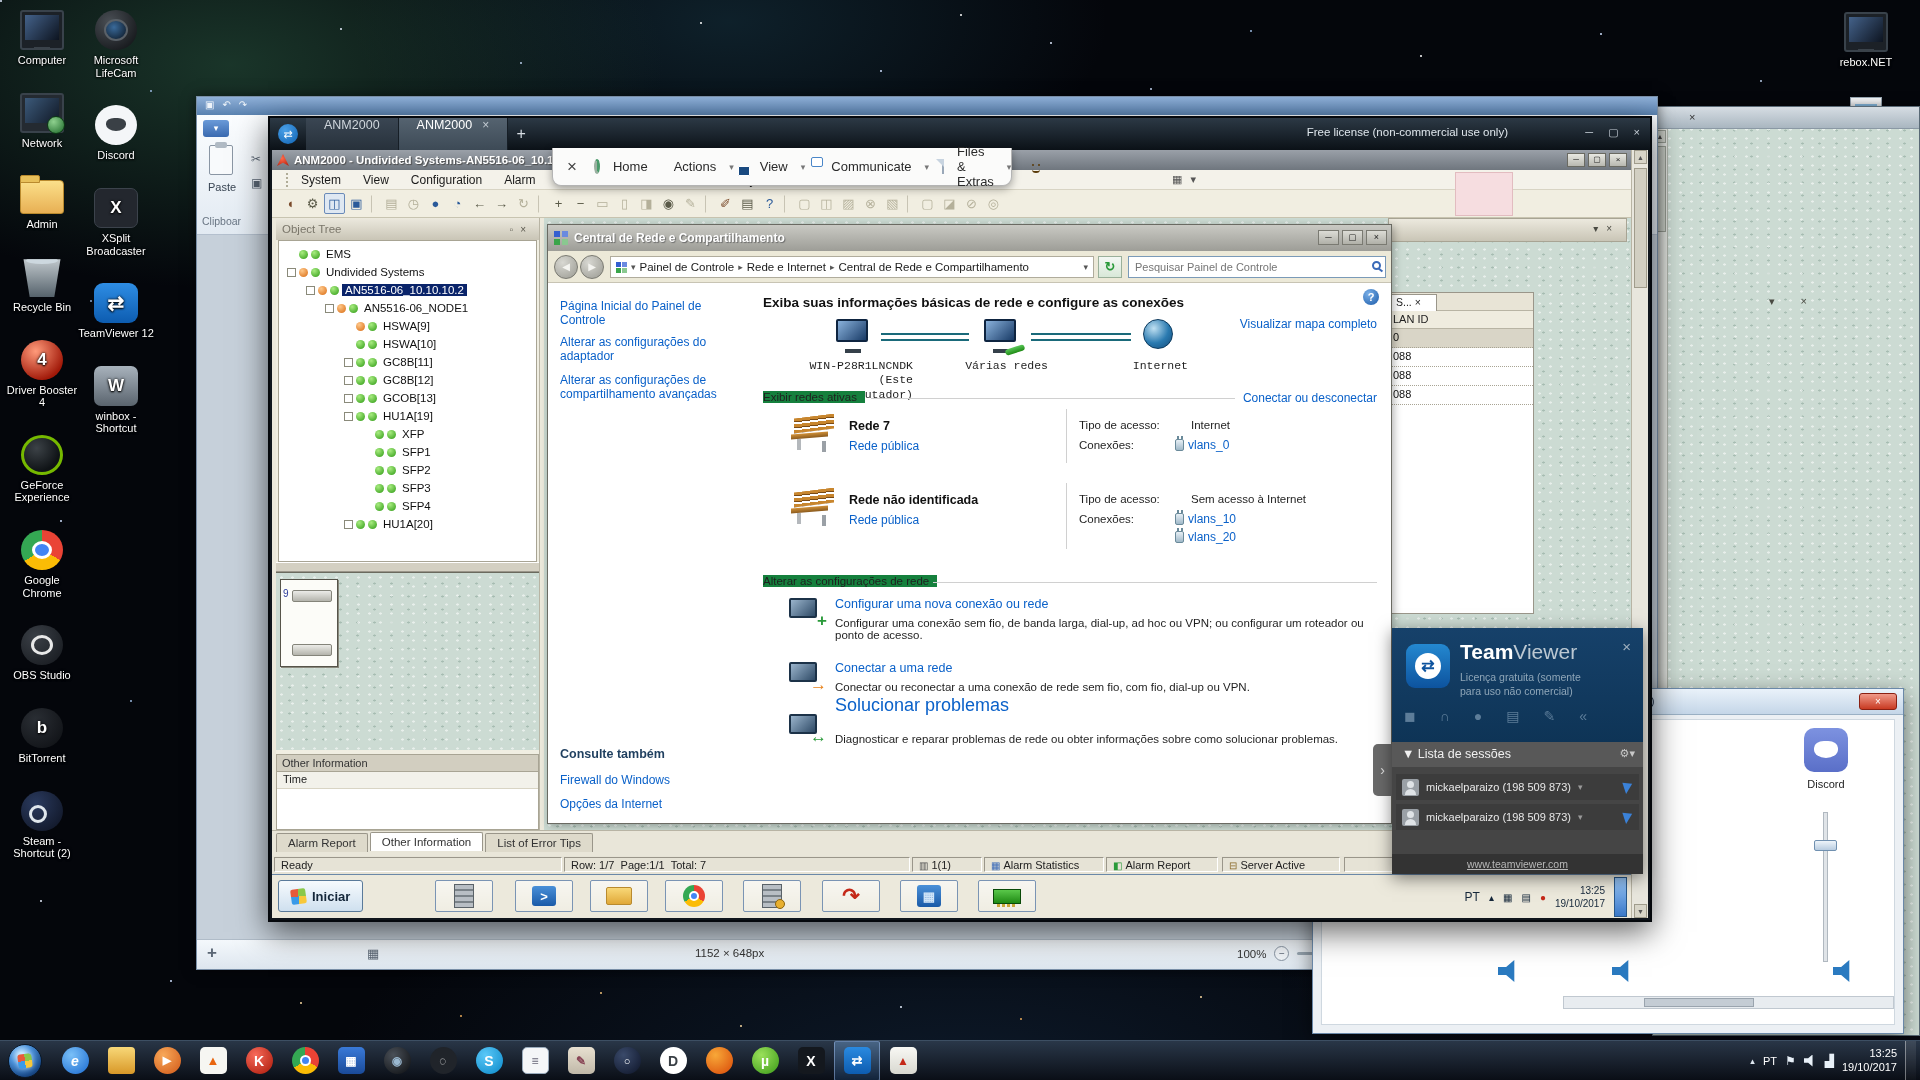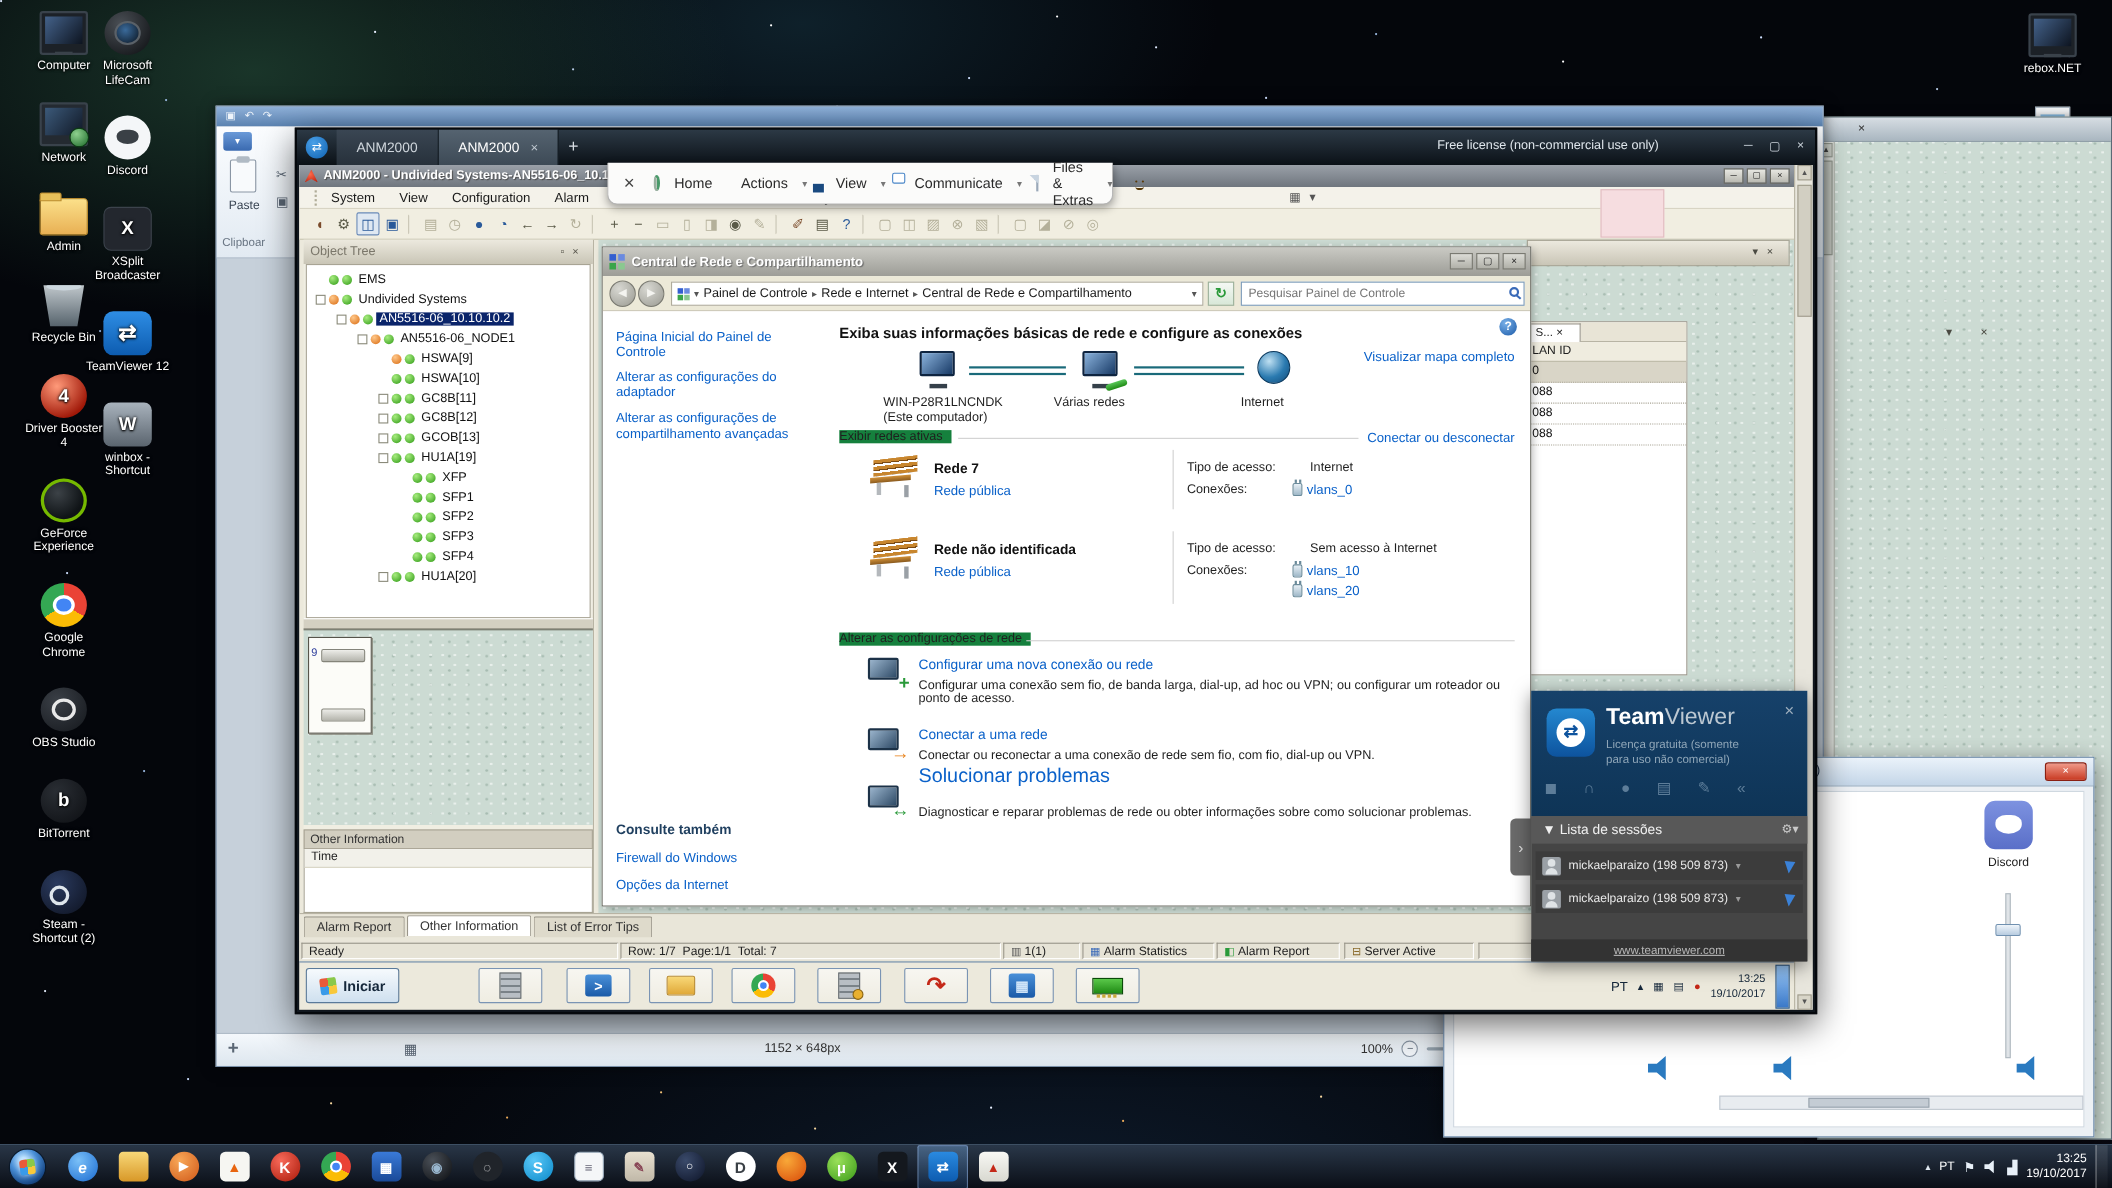--- a/index.html
+++ b/index.html
@@ -340,7 +340,7 @@
 <div class="stage">
   <div class="stars"></div>
 
-  <div class="dcol" style="left:4px;top:10px;margin-left:16px;">
+  <div class="dcol" style="left:4px;top:10px;">
 
       <div class="dicon">
         <span class="art monitor">

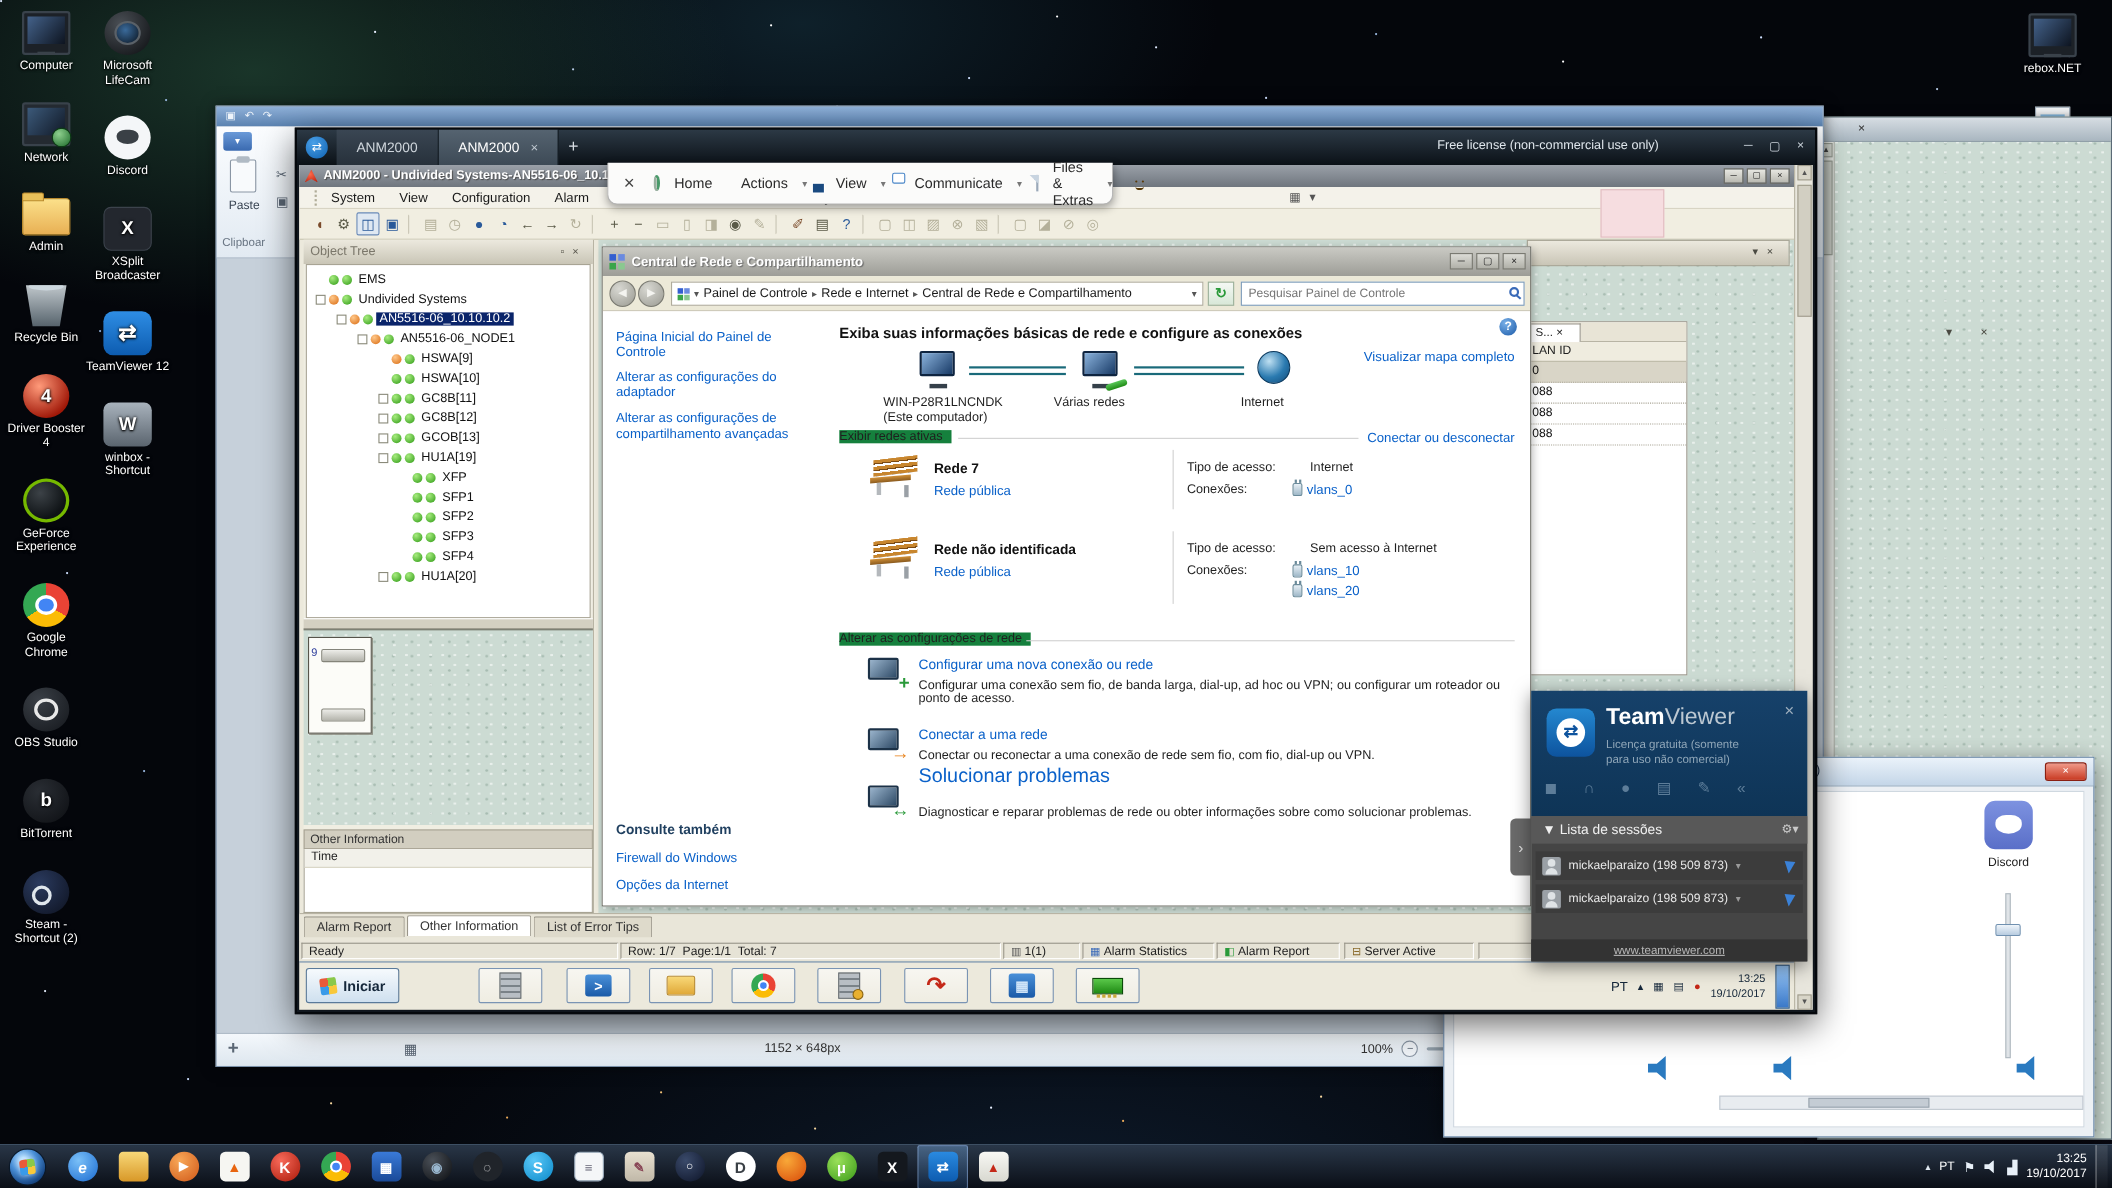--- a/index.html
+++ b/index.html
@@ -116,7 +116,7 @@
   .win-tv{left:268px;top:116px;width:1384px;height:806px;background:#10161d;border:2px solid #05080c;box-shadow:0 10px 30px rgba(0,0,0,.6);}
   .tv-tabbar{position:absolute;left:0;top:0;right:0;height:32px;background:linear-gradient(#2c3945,#0b1117);display:flex;align-items:stretch;}
   .tvlogo{width:20px;height:20px;margin:6px 8px;border-radius:50%;background:radial-gradient(circle at 35% 30%,#4aa0e8,#0f62b2);color:#fff;font-size:11px;text-align:center;line-height:20px;}
-  .tvtab{display:flex;align-items:center;gap:10px;padding:0 18px;font-size:12.5px;color:#cfd6dc;background:linear-gradient(#3a4653,#27313b);border-right:1px solid #161e26;}
+  .tvtab{display:flex;gap:10px;padding:0 18px;font-size:12.5px;color:#cfd6dc;background:linear-gradient(#3a4653,#27313b);border-right:1px solid #161e26;}
   .tvtab.active{background:linear-gradient(#556370,#3d4a56);color:#fff;}
   .tvtab .x{color:#c2cad2;font-size:12px;}
   .tvplus{width:26px;display:flex;align-items:center;justify-content:center;color:#d8dee4;font-size:16px;}

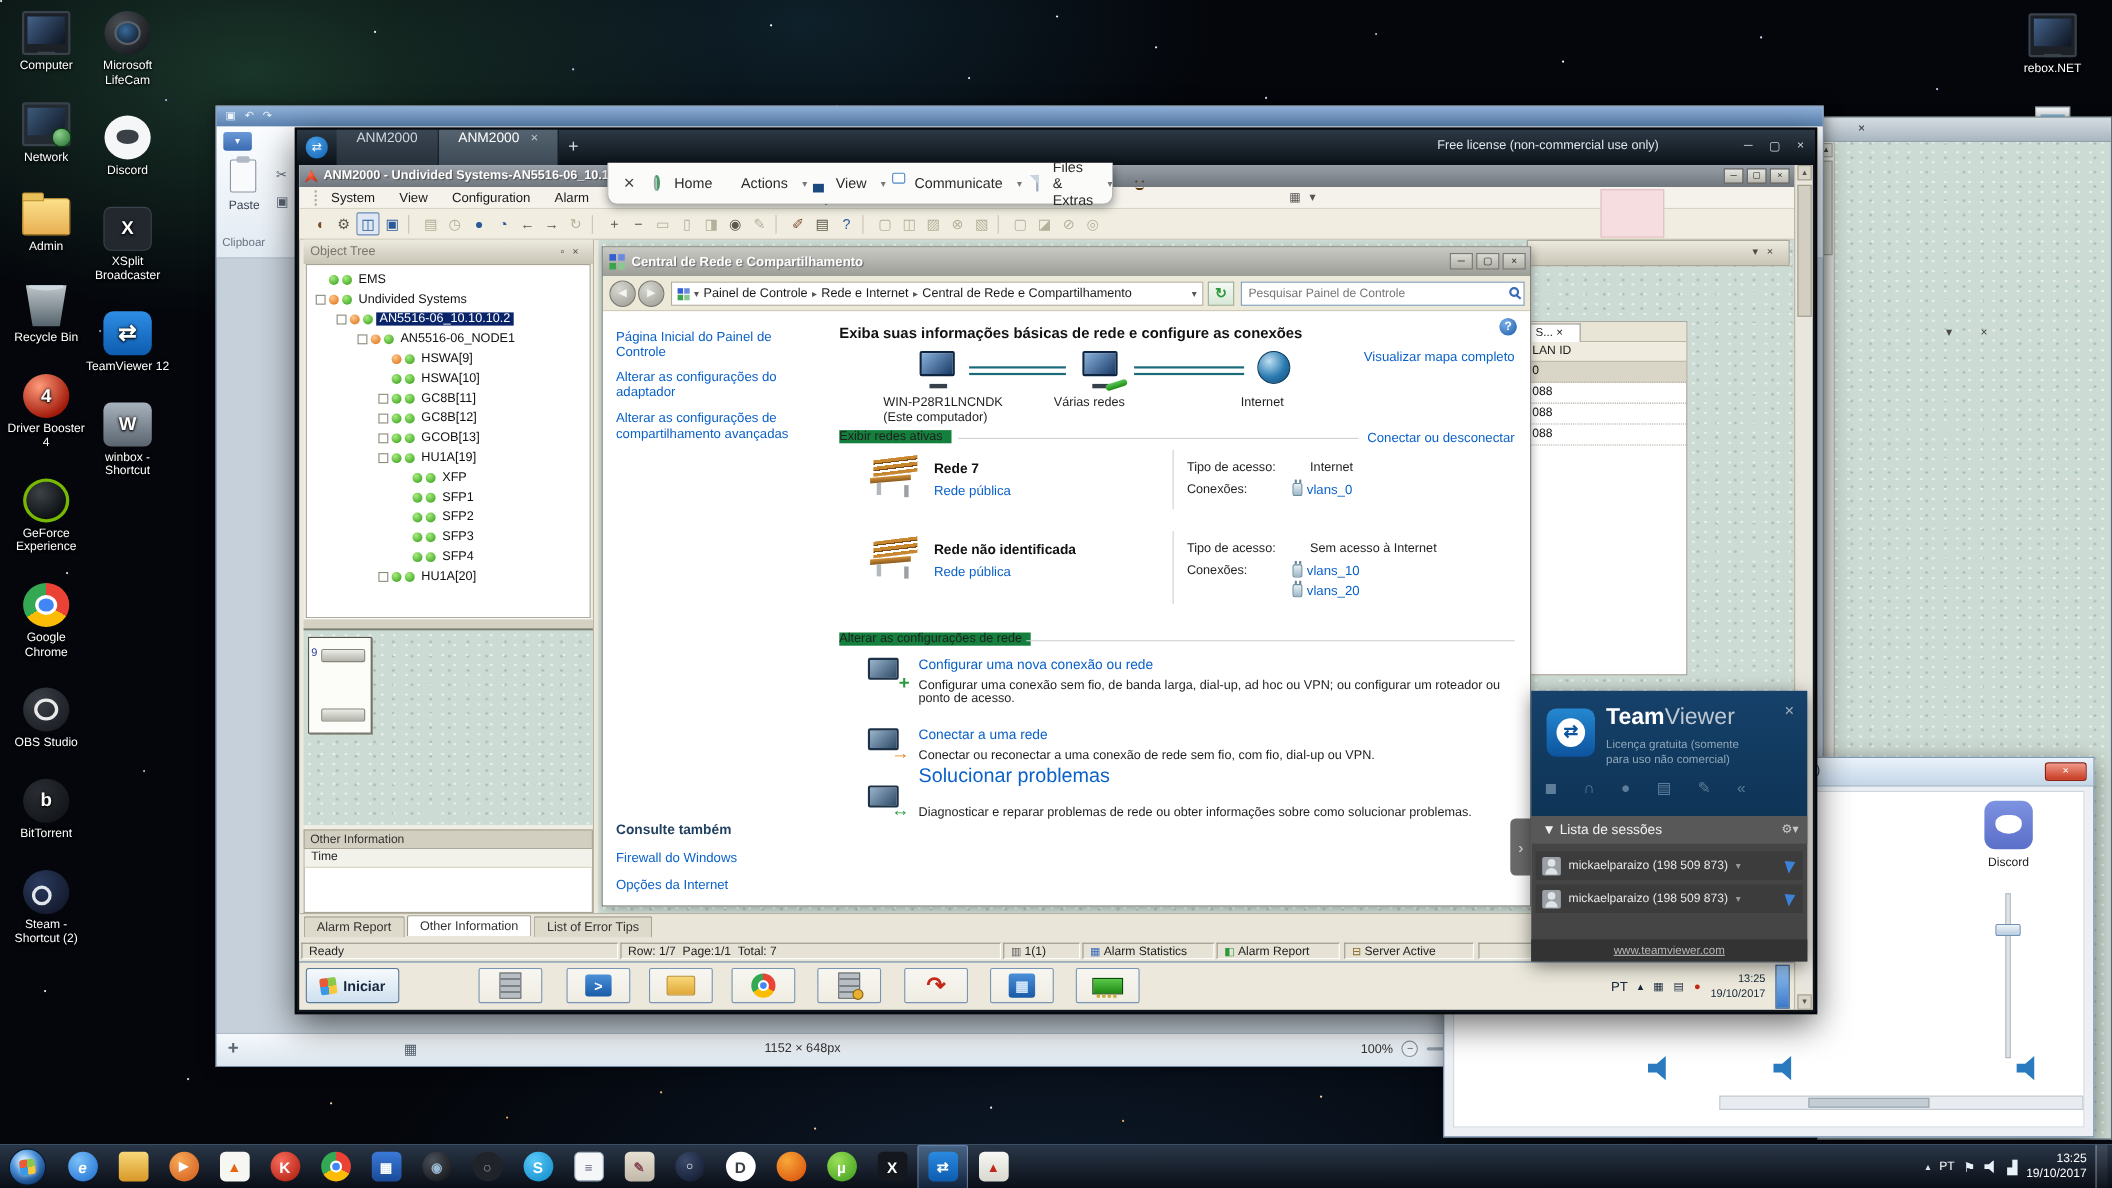--- a/index.html
+++ b/index.html
@@ -229,7 +229,7 @@
   .map-pc.vr::after{content:"";position:absolute;right:-4px;bottom:2px;width:20px;height:6px;background:linear-gradient(#5ac85a,#1f8a14);border-radius:3px;transform:rotate(-18deg);}
   .globe{position:absolute;width:30px;height:30px;border-radius:50%;background:radial-gradient(circle at 35% 30%,#bfe0f2,#2a7ab0 55%,#134a78);border:1px solid #0d3a5e;}
   .conn{position:absolute;height:8px;border-top:2px solid #1a6a7a;border-bottom:2px solid #1a6a7a;}
-  .maplab{position:absolute;text-align:left;font-size:11.5px;color:#1f1f1f;line-height:1.25;}
+  .maplab{position:absolute;text-align:right;font-size:11.5px;color:#1f1f1f;line-height:1.25;font-family:Liberation Mono, monospace;}
   .secline{position:absolute;border-top:1px solid #d0d0d0;left:0;right:0;}
   .seclab{position:absolute;font-size:11.5px;color:#1f1f1f;background:#15803d;padding-right:8px;}
   .vdiv{position:absolute;width:1px;background:#d0d0d0;}

